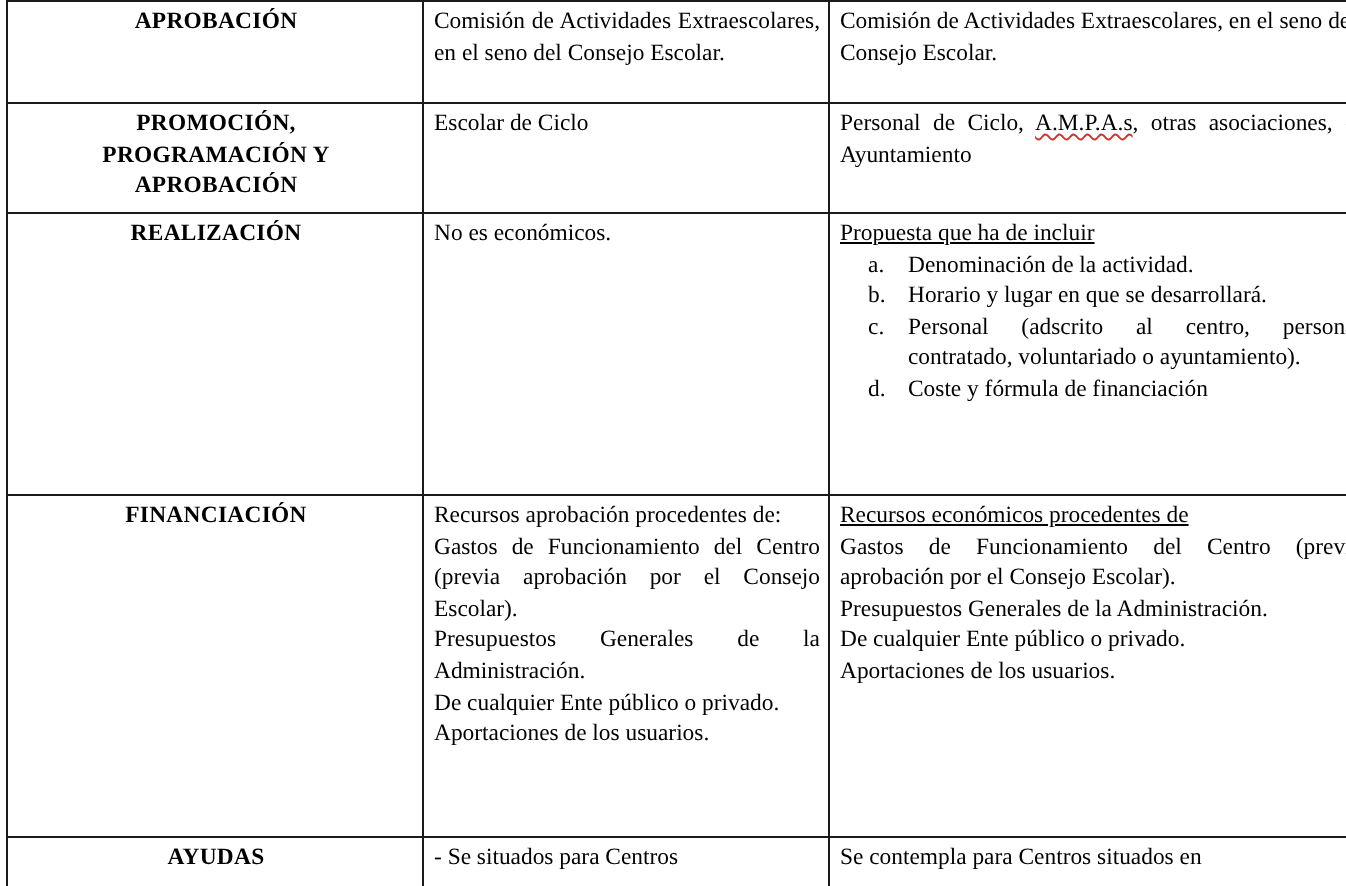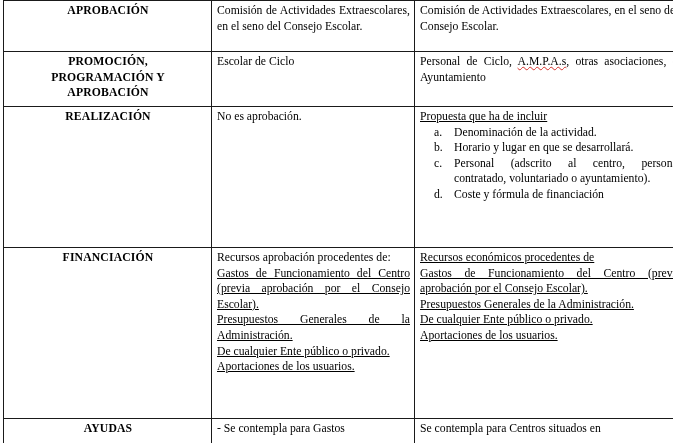--- a/index.html
+++ b/index.html
@@ -152,7 +152,7 @@
       <tr class="row-programacion">
         <td class="label-cell">REALIZACIÓN</td>
         <td class="body-cell flush">
-          <p class="para">No es aprobación.</p>
+          <p class="para">No es económicos.</p>
         </td>
         <td class="body-cell flush">
           <p class="para u">Propuesta que ha de incluir</p>

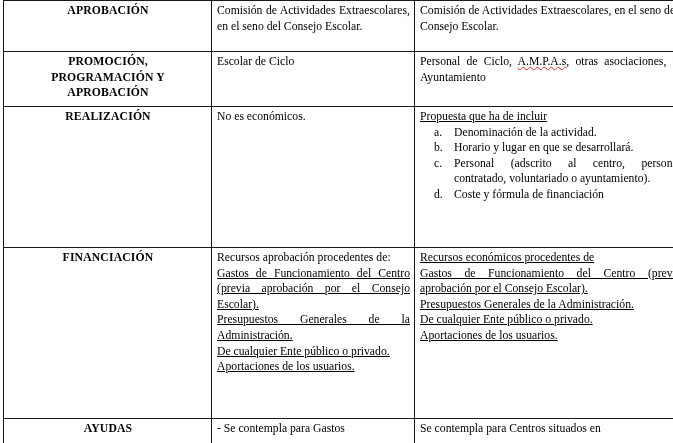--- a/index.html
+++ b/index.html
@@ -68,7 +68,7 @@
   }
 
   .para { margin: 0; }
-  .para + .para { margin-top: 0; text-decoration: underline; }
+  .para + .para { margin-top: 0; }
 
   .u { text-decoration: underline; }
 

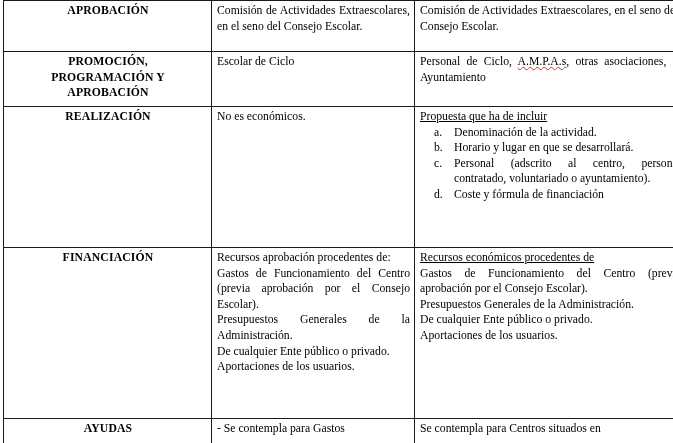--- a/index.html
+++ b/index.html
@@ -186,7 +186,7 @@
       <tr class="row-ayudas">
         <td class="label-cell">AYUDAS</td>
         <td class="body-cell">
-          <p class="para">- Se contempla para Gastos</p>
+          <p class="para">- Se situados para Centros</p>
         </td>
         <td class="body-cell flush">
           <p class="para">Se contempla para Centros situados en</p>

